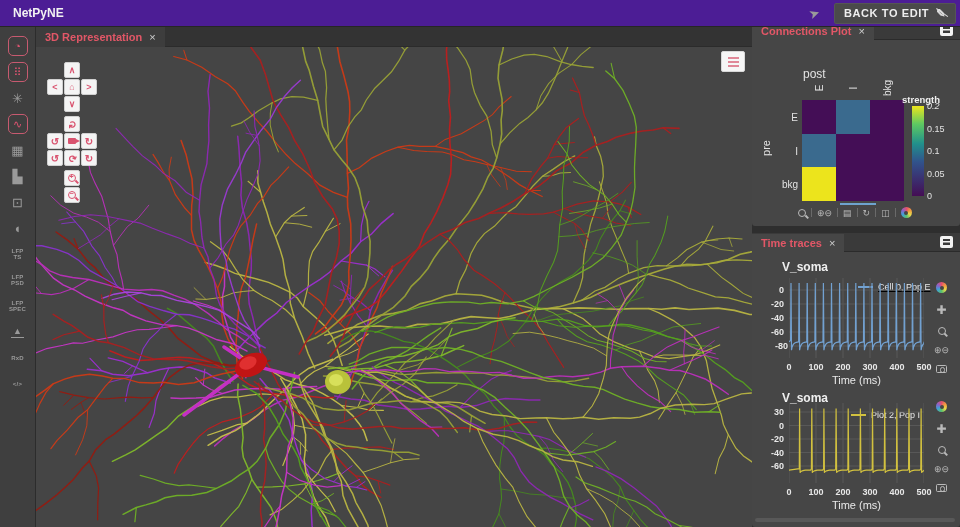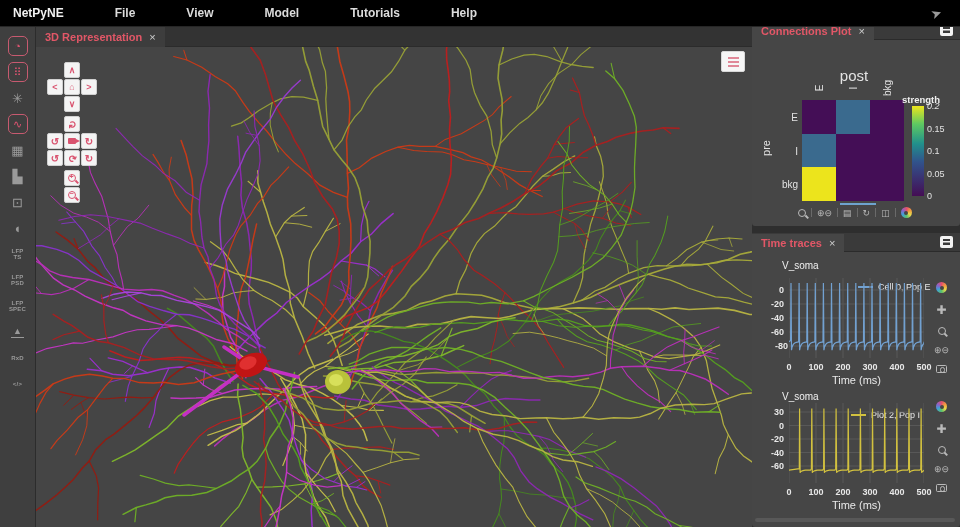--- a/index.html
+++ b/index.html
@@ -7,7 +7,7 @@
   .app { position:relative; width:960px; height:527px; overflow:hidden; background:#2e2e2e; }
 
   
-  .menubar { position:absolute; left:0; top:0; width:960px; height:27px; background:#000000; border-bottom:1px solid #262626; display:flex; align-items:center; z-index:30;}
+  .menubar { position:absolute; left:0; top:0; width:960px; height:27px; background:#4c1d95; border-bottom:1px solid #262626; display:flex; align-items:center; z-index:30;}
   .brand { margin-left:13px; font-size:12px; font-weight:bold; color:#f2f2f2; }
   .menu-items { display:flex; margin-left:37px; }
   .menu-item { color:#dcdcdc; font-size:12px; font-weight:bold; padding:0 14px; margin-right:23px; cursor:pointer; }

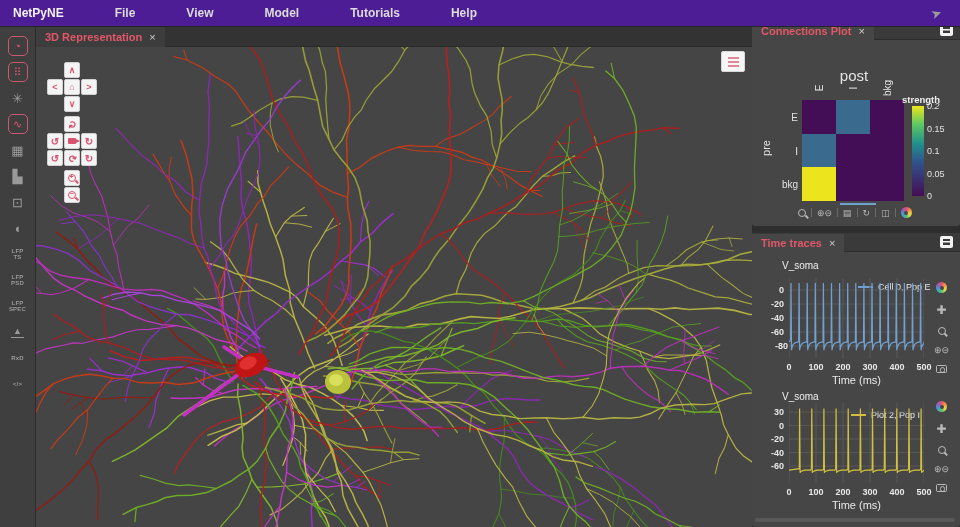--- a/index.html
+++ b/index.html
@@ -92,13 +92,6 @@
 
   <div class="menubar">
     <div class="brand">NetPyNE</div>
-    <div class="menu-items">
-        <div class="menu-item">File</div>
-        <div class="menu-item">View</div>
-        <div class="menu-item">Model</div>
-        <div class="menu-item">Tutorials</div>
-        <div class="menu-item">Help</div>
-      </div>
     <div class="menubar-right">
       <div class="rocket">➤</div>
     </div>

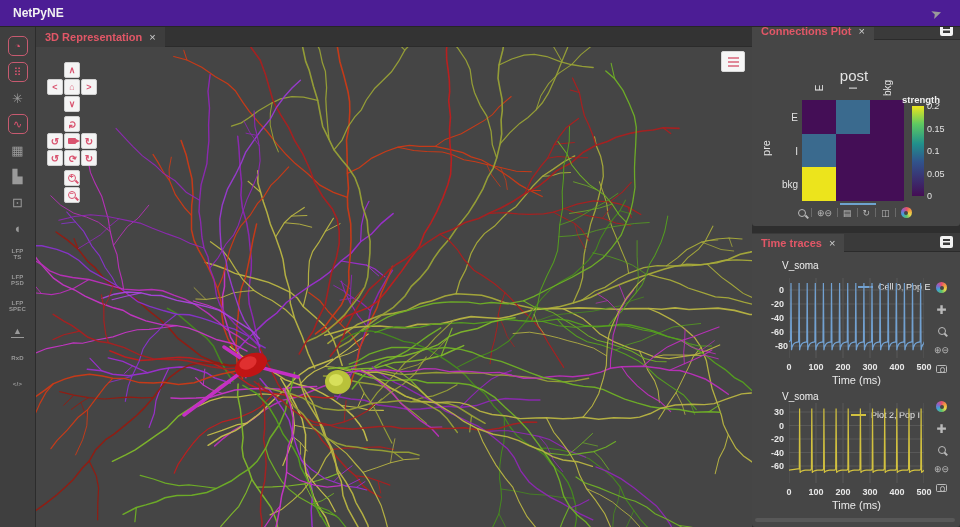--- a/index.html
+++ b/index.html
@@ -94,6 +94,10 @@
     <div class="brand">NetPyNE</div>
     <div class="menubar-right">
       <div class="rocket">➤</div>
+      <div class="back-btn">
+        <span>BACK TO EDIT</span>
+        <span class="edit-off">✎</span>
+      </div>
     </div>
   </div>
 

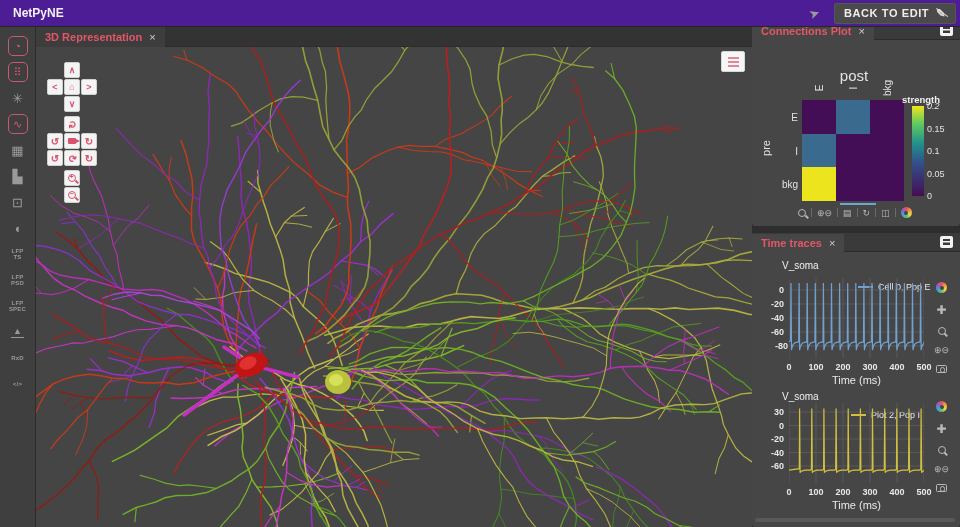--- a/index.html
+++ b/index.html
@@ -58,7 +58,7 @@
   .rcontent { position:relative; background:#464646; border-radius:0 0 3px 3px; }
 
   .cp-title { position:absolute; left:0; top:8px; width:100%; text-align:center; color:#efefef; font-size:11px; font-weight:bold;}
-  .cp-post { position:absolute; left:51px; top:27px; width:102px; text-align:center; color:#e3e3e3; font-size:15px;}
+  .cp-post { position:absolute; left:51px; top:27px; width:102px; text-align:left; color:#e3e3e3; font-size:12px;}
   .cp-pre { position:absolute; left:6px; top:102px; color:#e3e3e3; font-size:11px; transform:rotate(-90deg);}
   .colt { position:absolute; color:#e3e3e3; font-size:10px; transform:translate(-50%,-50%) rotate(-90deg); }
   .rowt { position:absolute; color:#e3e3e3; font-size:10px; width:24px; text-align:right; transform:translateY(-50%);}

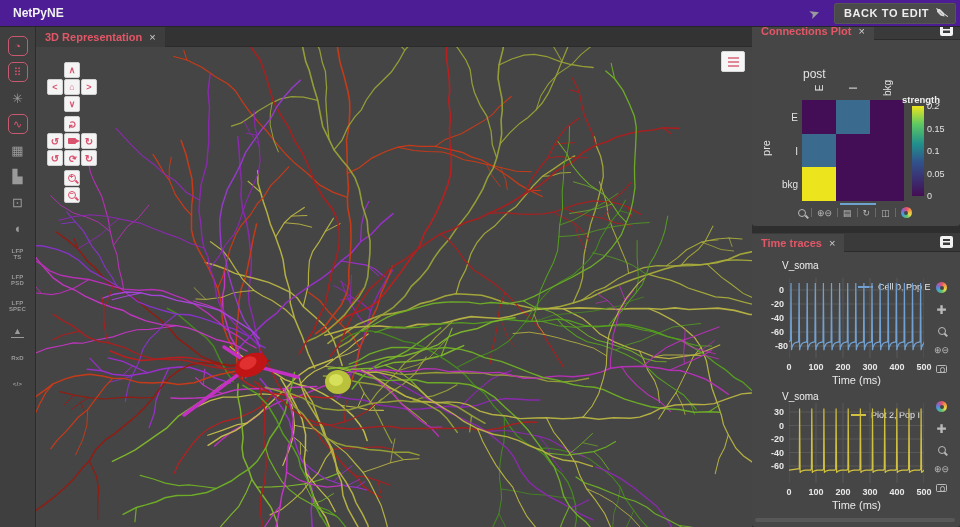--- a/index.html
+++ b/index.html
@@ -72,7 +72,7 @@
   .mbar .sep { width:1px; height:9px; background:#6a6a6a; }
 
   
-  .plot-title { position:absolute; color:#efefef; font-size:10px; font-weight:normal;}
+  .plot-title { position:absolute; color:#efefef; font-size:12px; font-weight:bold;}
   .ytick,.xtick { position:absolute; color:#e8e8e8; font-size:9px; font-weight:bold;}
   .ytick { width:22px; text-align:right; transform:translateY(-50%);}
   .xtick { transform:translateX(-50%);}

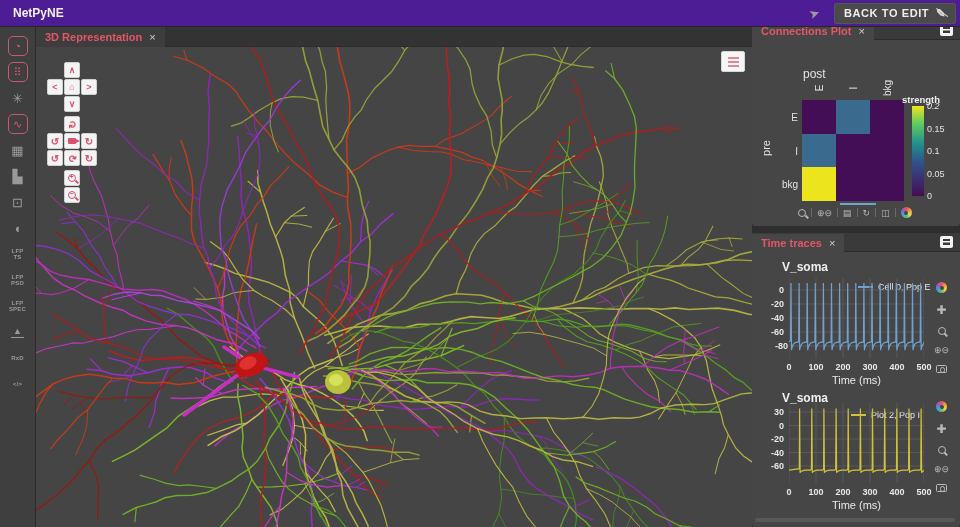--- a/index.html
+++ b/index.html
@@ -624,7 +624,7 @@
         <span class="xtick" style="left: 145px; top: 110px;">400</span>
         <span class="xtick" style="left: 172px; top: 110px;">500</span>
         <div class="xlabel" style="left: 104.5px; top: 122px;">Time (ms)</div>
-        <div class="legend" style="left: 106px; top: 30px;">
+        <div class="legend" style="left: 106px; top: 30px; text-decoration: underline;">
           <span class="lline" style="background: rgb(114, 161, 209);"></span>
           <span class="ltext">Cell 0, Pop E</span>
         </div>

